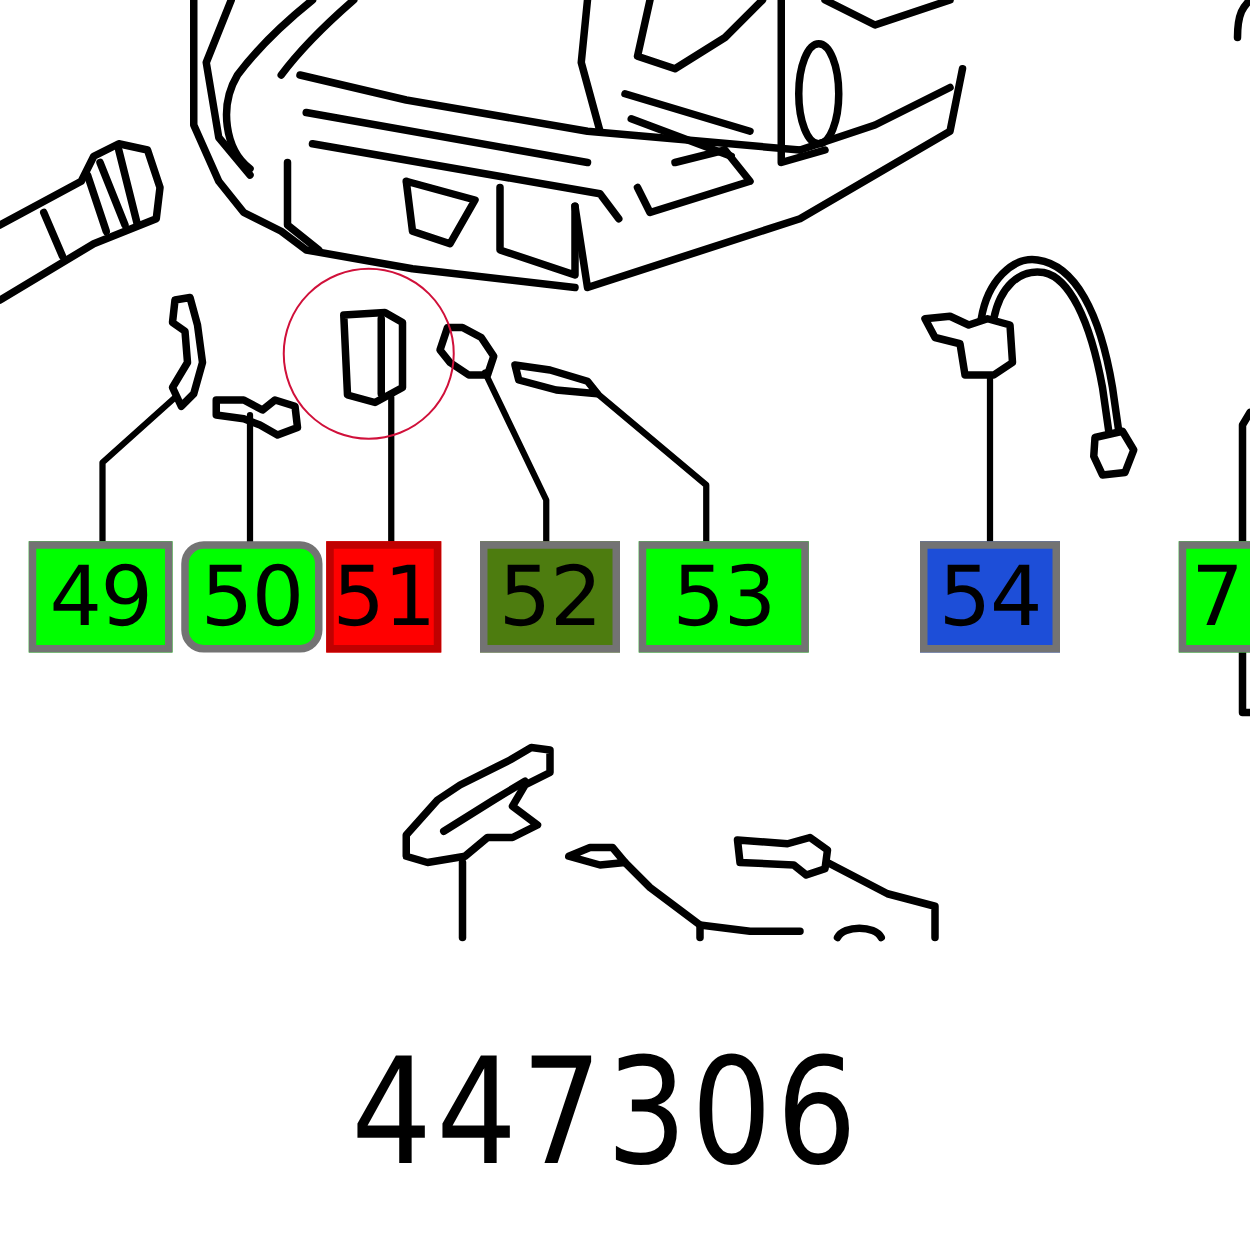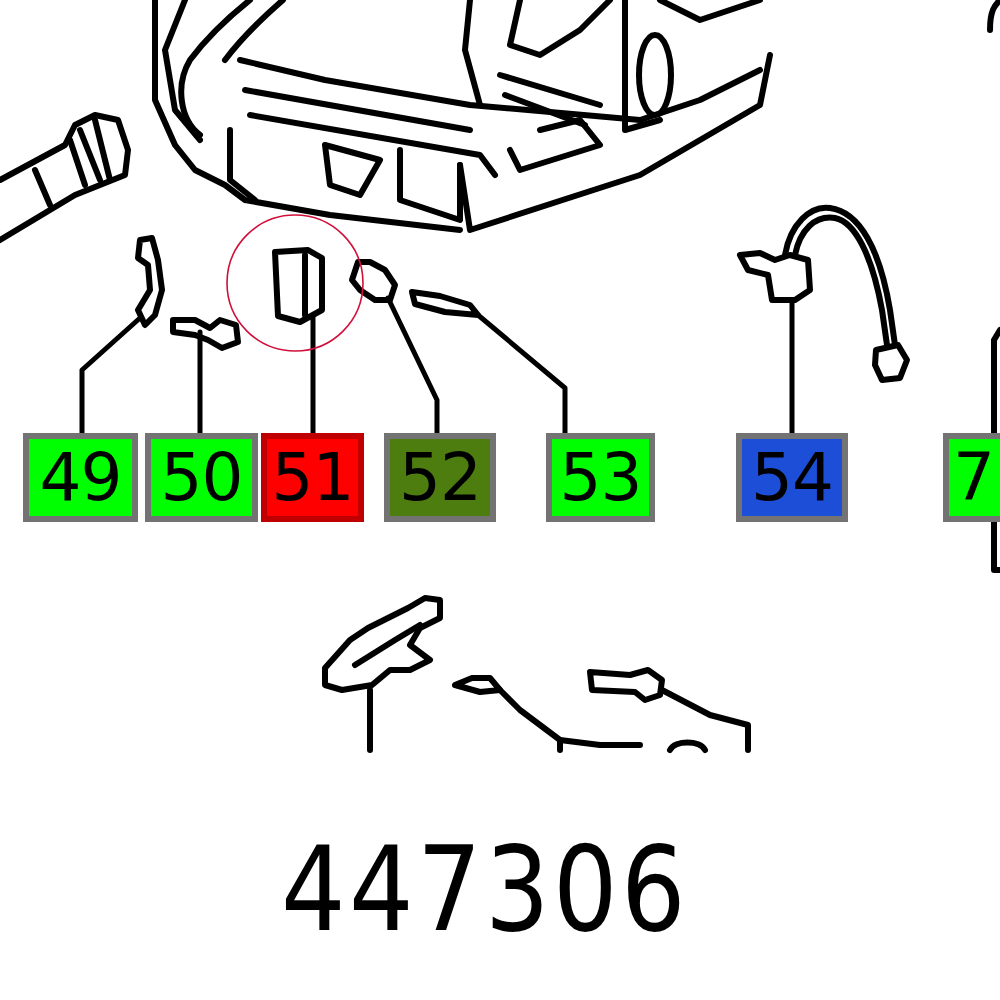--- a/index.html
+++ b/index.html
@@ -106,7 +106,7 @@
 </svg>
 
 <div class="label-box" style="left:23px;width:115px;background:#00ff00;">49</div>
-<div class="label-box" style="left:145px;width:113px;background:#00ff00;">50</div>
+<div class="label-box" style="left:145px;width:113px;background:#00ff00;border-radius:18px;">50</div>
 <div class="label-box" style="left:261px;width:103px;background:#ff0000;border-color:#c00000;">51</div>
 <div class="label-box" style="left:384px;width:112px;background:#4d7c0f;">52</div>
 <div class="label-box" style="left:511px;width:109px;background:#00ff00;margin-left:35px;">53</div>

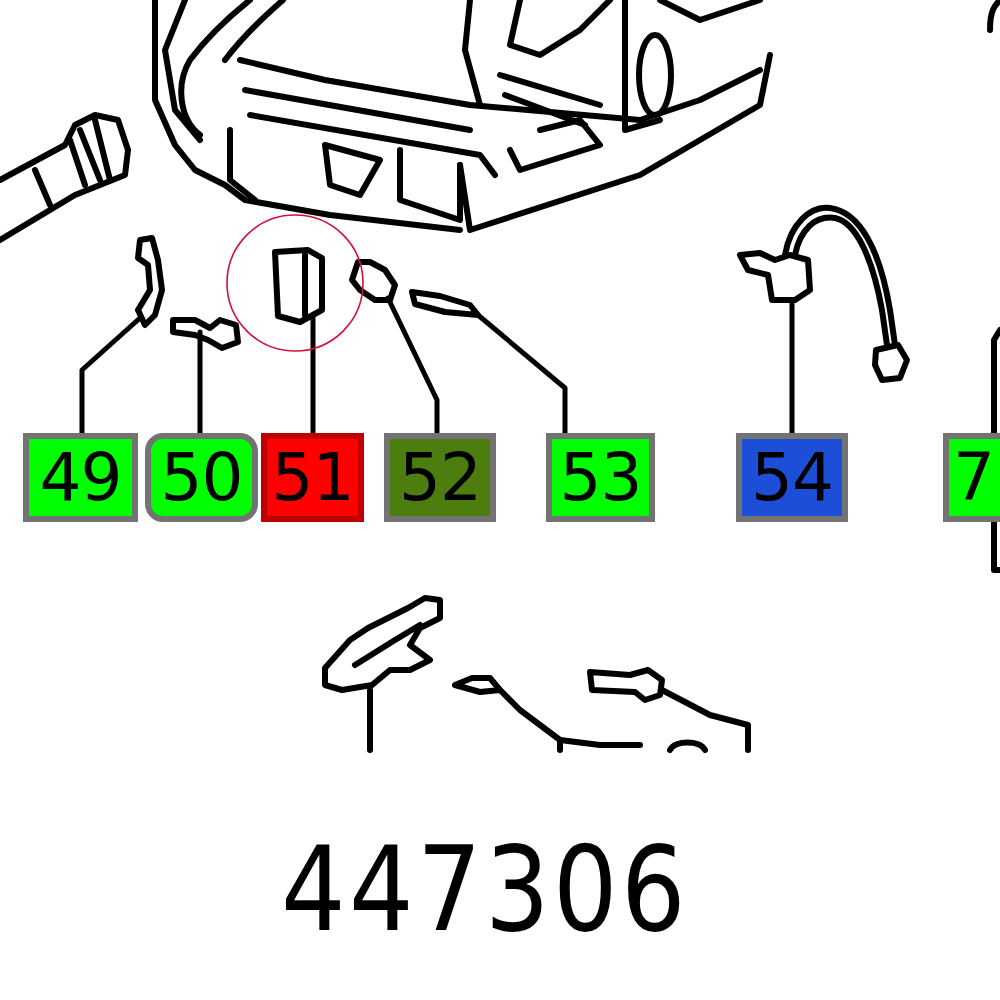--- a/index.html
+++ b/index.html
@@ -107,7 +107,7 @@
 
 <div class="label-box" style="left:23px;width:115px;background:#00ff00;">49</div>
 <div class="label-box" style="left:145px;width:113px;background:#00ff00;border-radius:18px;">50</div>
-<div class="label-box" style="left:261px;width:103px;background:#ff0000;border-color:#c00000;">51</div>
+<div class="label-box" style="left:261px;width:92px;background:#ff0000;border-color:#c00000;">51</div>
 <div class="label-box" style="left:384px;width:112px;background:#4d7c0f;">52</div>
 <div class="label-box" style="left:511px;width:109px;background:#00ff00;margin-left:35px;">53</div>
 <div class="label-box" style="left:736px;width:112px;background:#1d4ed8;">54</div>

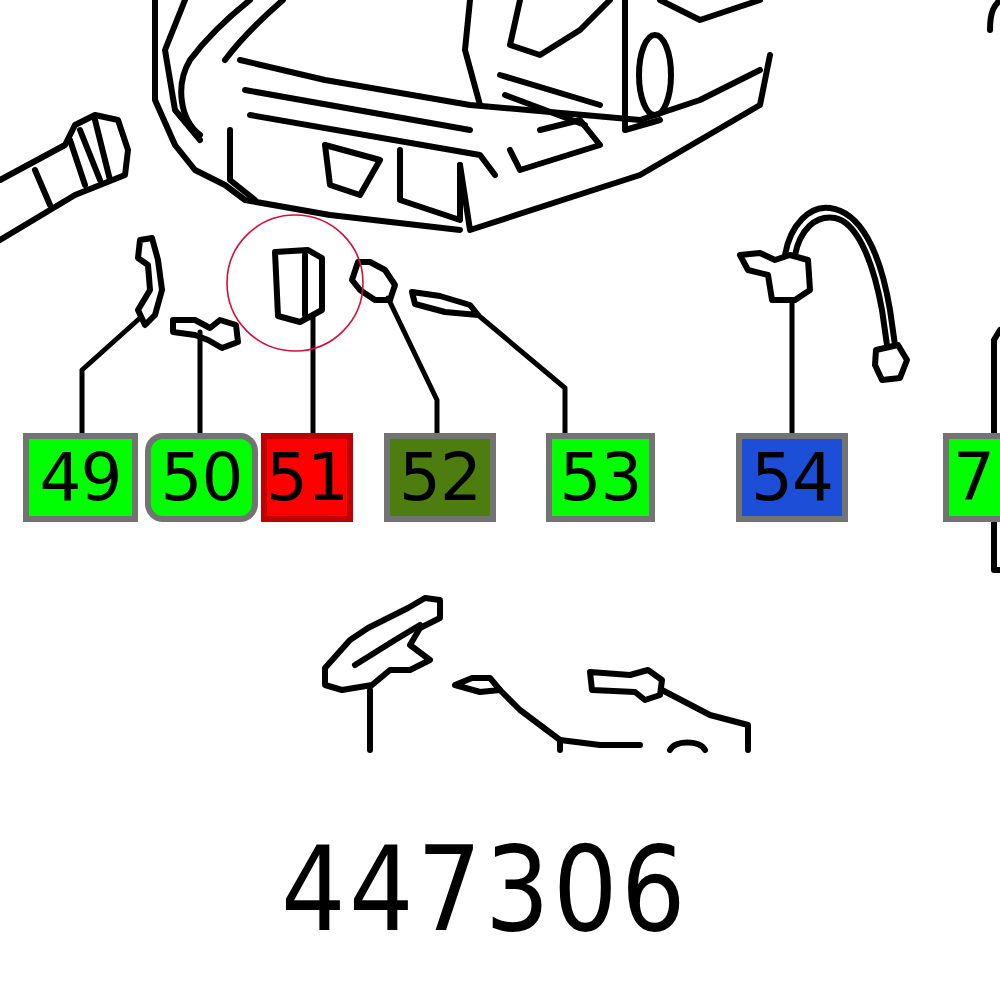--- a/index.html
+++ b/index.html
@@ -109,7 +109,7 @@
 <div class="label-box" style="left:145px;width:113px;background:#00ff00;border-radius:18px;">50</div>
 <div class="label-box" style="left:261px;width:92px;background:#ff0000;border-color:#c00000;">51</div>
 <div class="label-box" style="left:384px;width:112px;background:#4d7c0f;">52</div>
-<div class="label-box" style="left:511px;width:109px;background:#00ff00;margin-left:35px;">53</div>
+<div class="label-box" style="left:511px;width:136px;background:#00ff00;">53</div>
 <div class="label-box" style="left:736px;width:112px;background:#1d4ed8;">54</div>
 <div class="label-box partial" style="left:943px;width:70px;background:#00ff00;">7</div>
 

